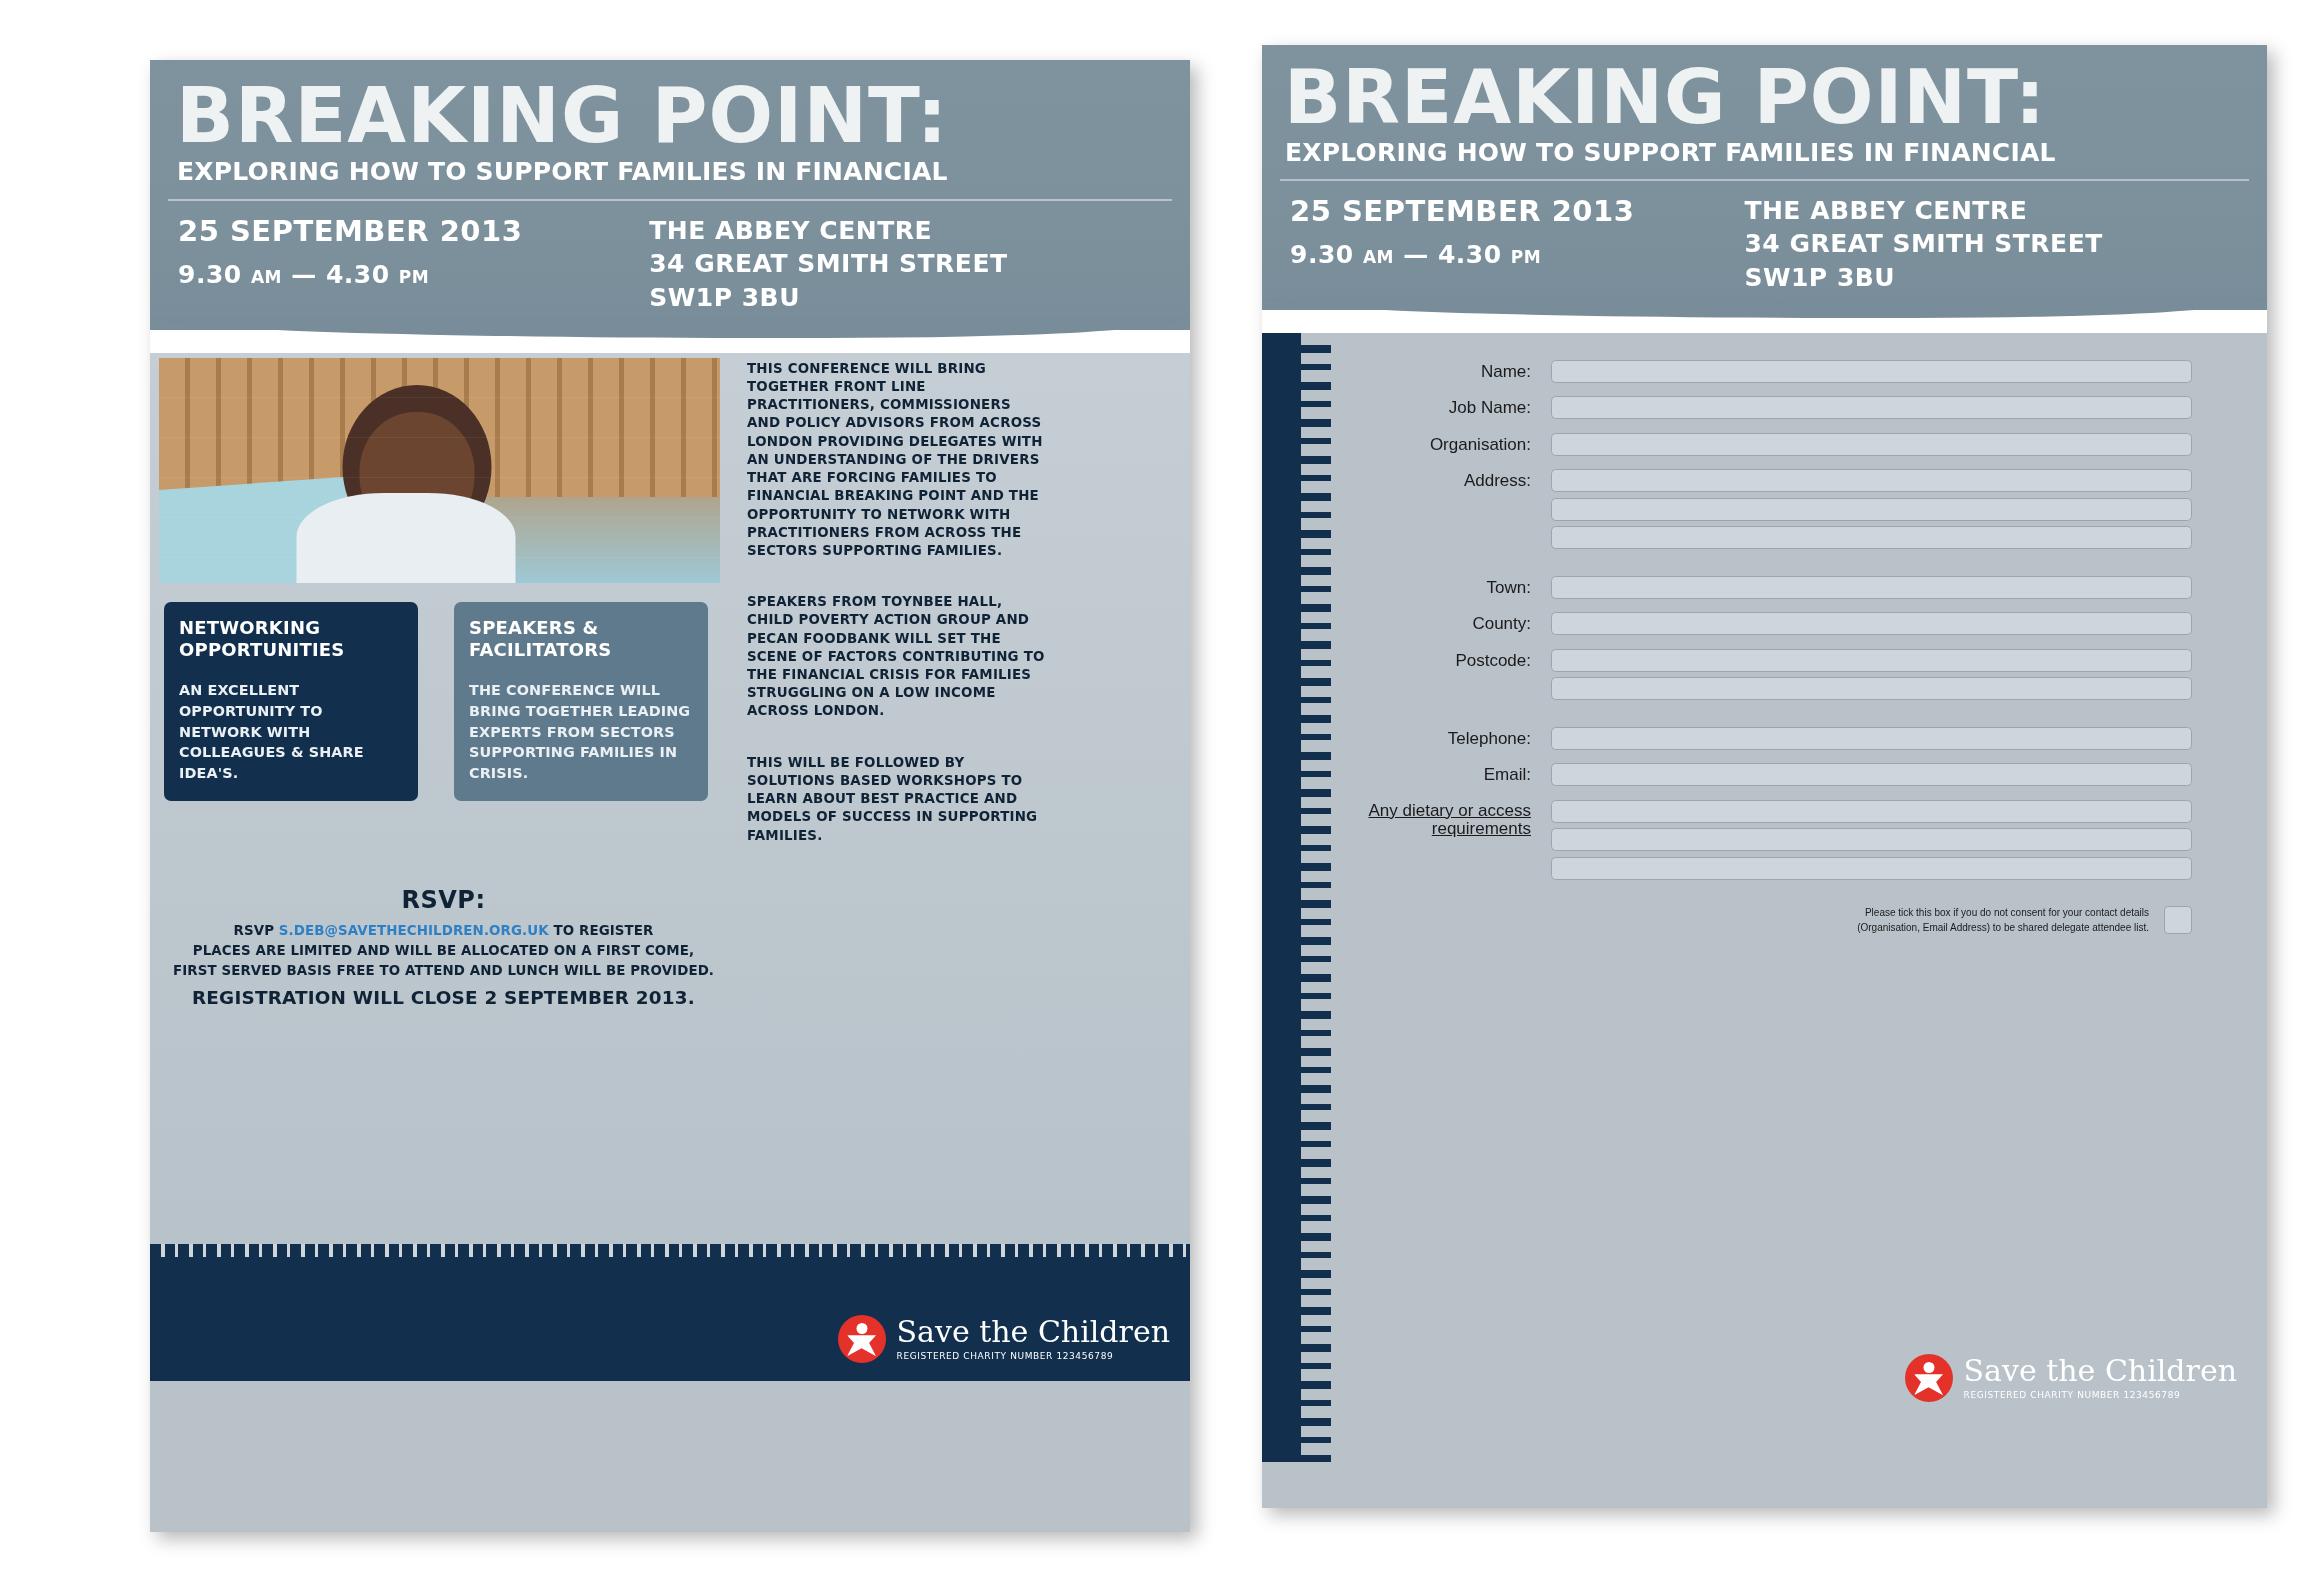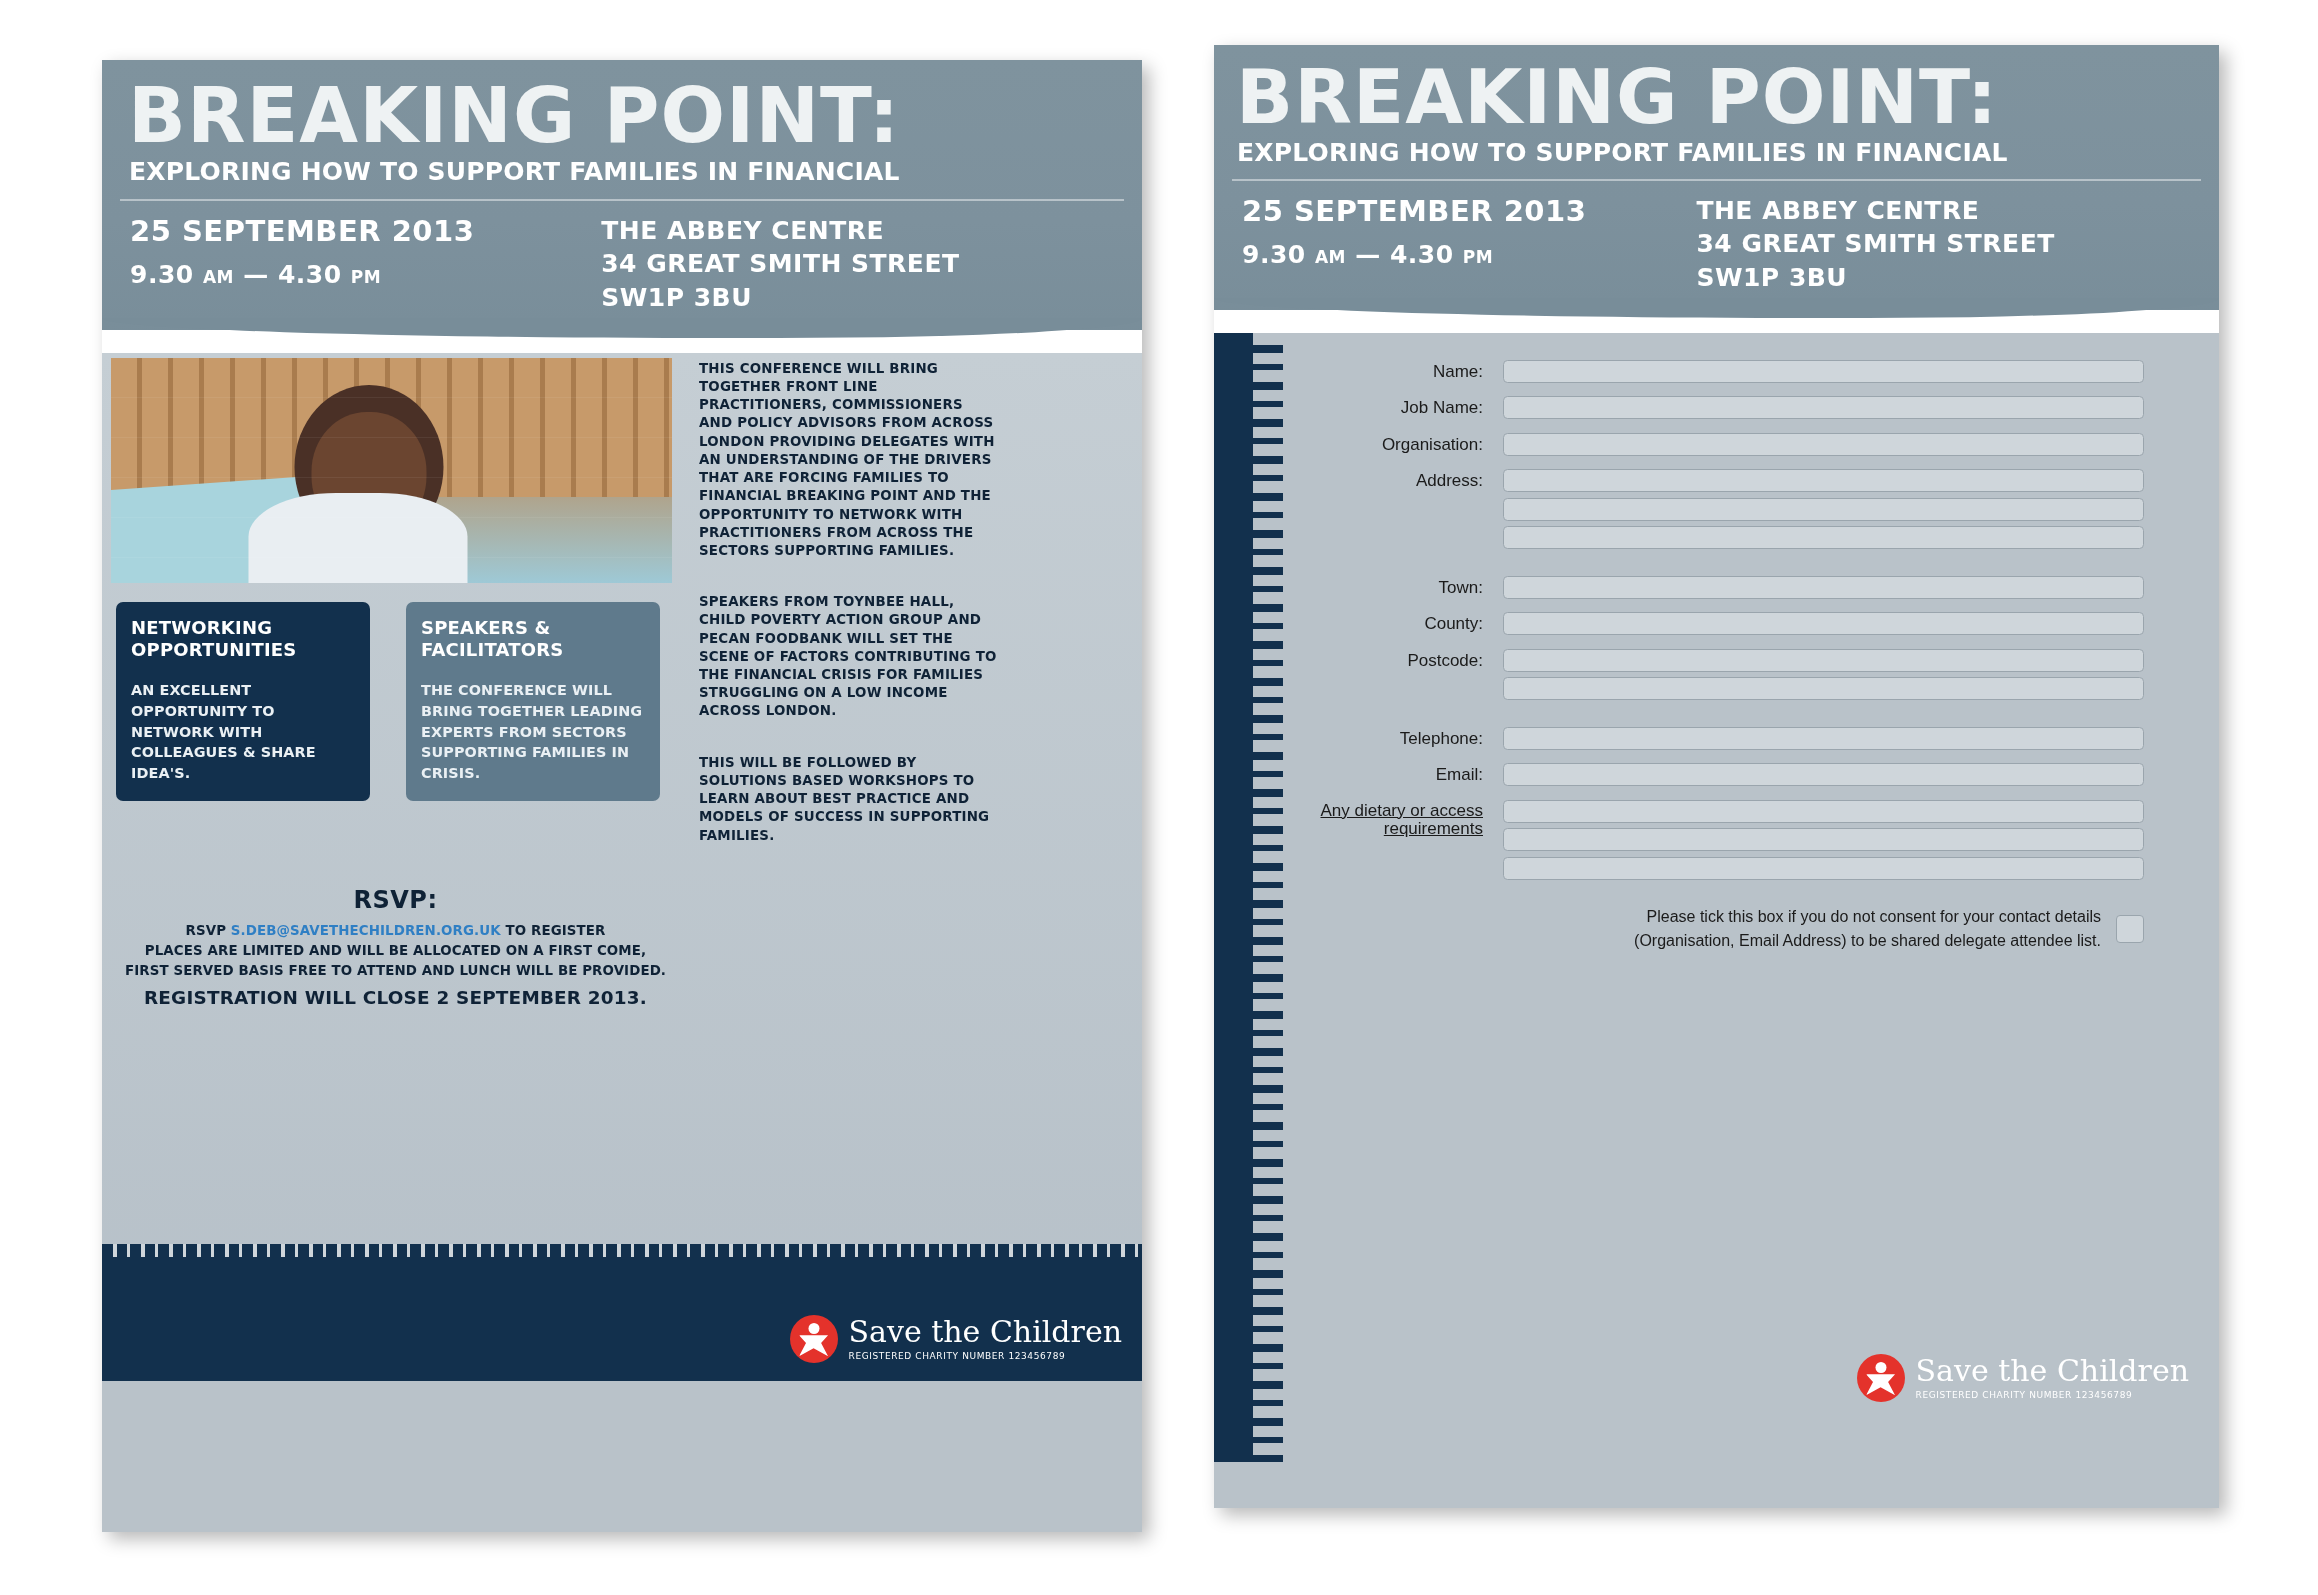--- a/index.html
+++ b/index.html
@@ -5,7 +5,7 @@
   html,body{margin:0;padding:0;background:#ffffff;}
   body{width:2319px;height:1596px;font-family:"Liberation Sans",sans-serif;overflow:hidden;}
 
-  .stage{position:relative;width:1837px;height:1596px;background:#fff;}
+  .stage{position:relative;width:1837px;height:1596px;background:#fff;margin-left:48px;}
 
   
   .poster{position:absolute;background:#b9c2c9;box-shadow:7px 7px 17px rgba(0,0,0,.28);overflow:hidden;}

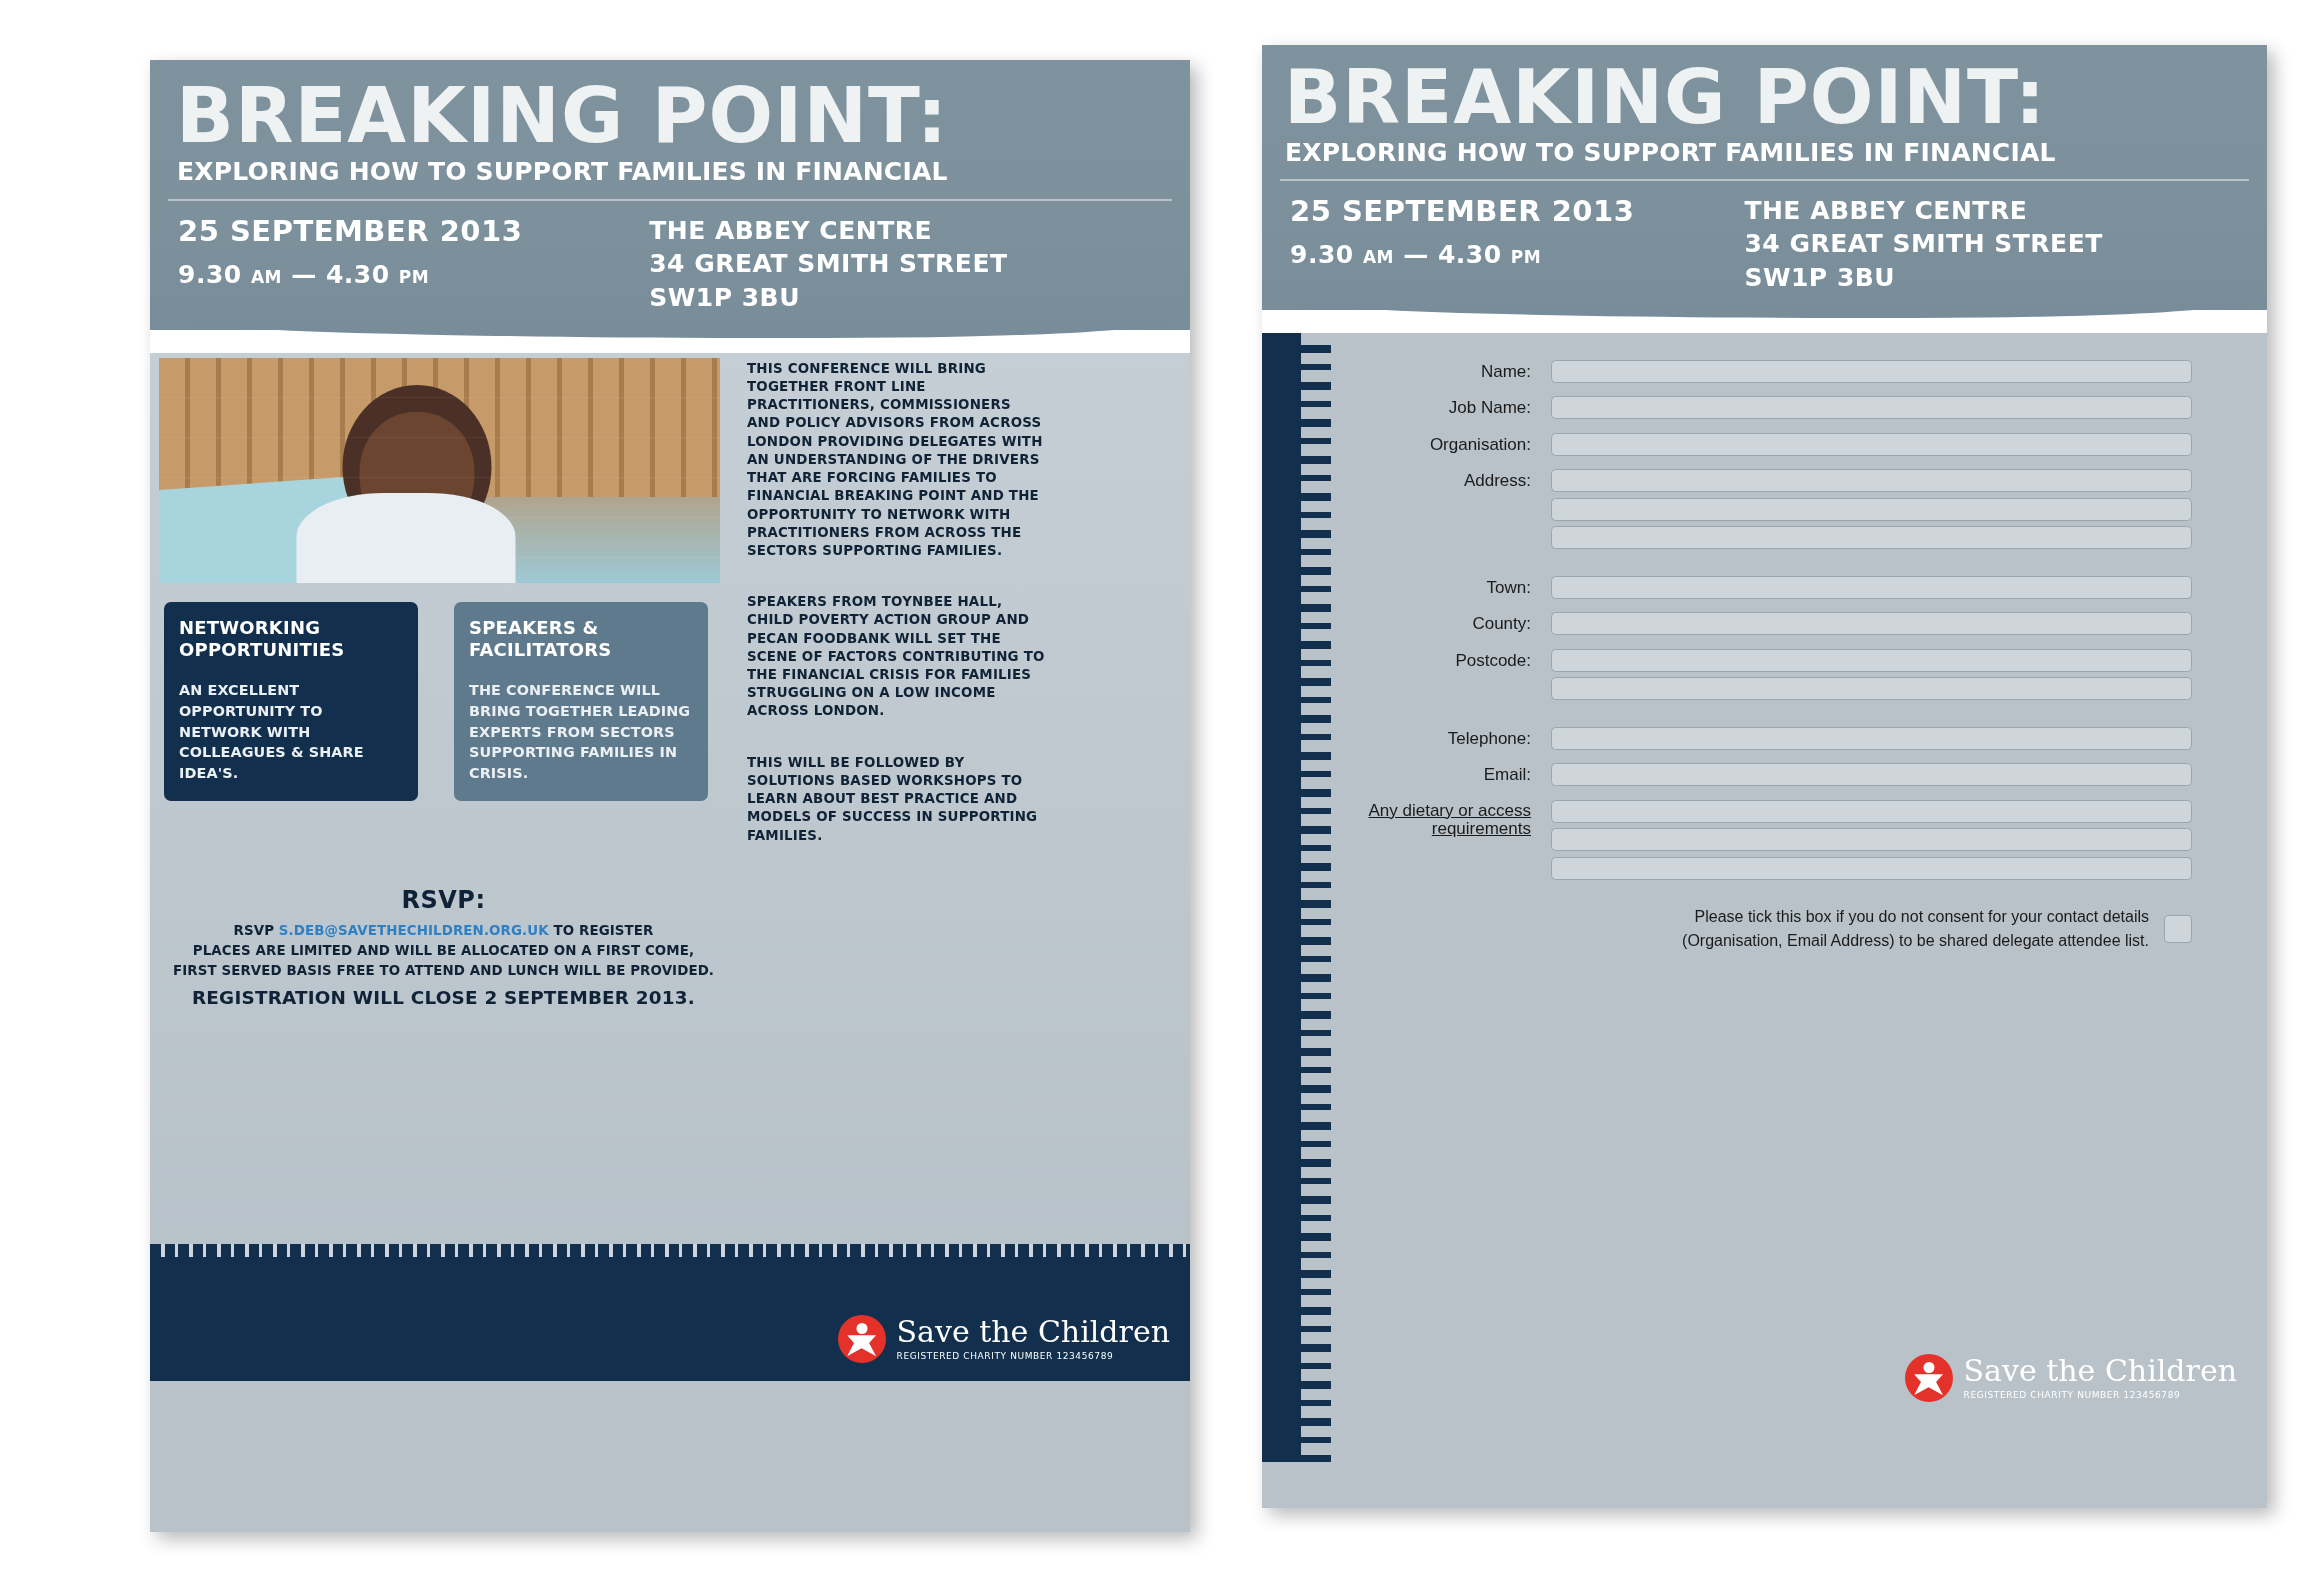--- a/index.html
+++ b/index.html
@@ -97,7 +97,7 @@
   .gap-s{height:13px;}
   .consent{display:flex;align-items:center;margin-top:20px;}
   .consent-text{flex:1;text-align:right;padding-right:15px;color:#1b1b1b;
-     font-family:"Liberation Sans",sans-serif;font-size:16px;line-height:1.5;}
+     font-family:"Liberation Sans",sans-serif;font-size:10px;line-height:1.5;}
   .consent-box{width:26px;height:26px;background:#cfd6db;border:1px solid #9aa5ad;border-radius:4px;flex:0 0 auto;}
   .logo-right{position:absolute;right:30px;bottom:60px;}
   .logo-right .stc-name,.logo-right .stc-reg{color:#ffffff;}

